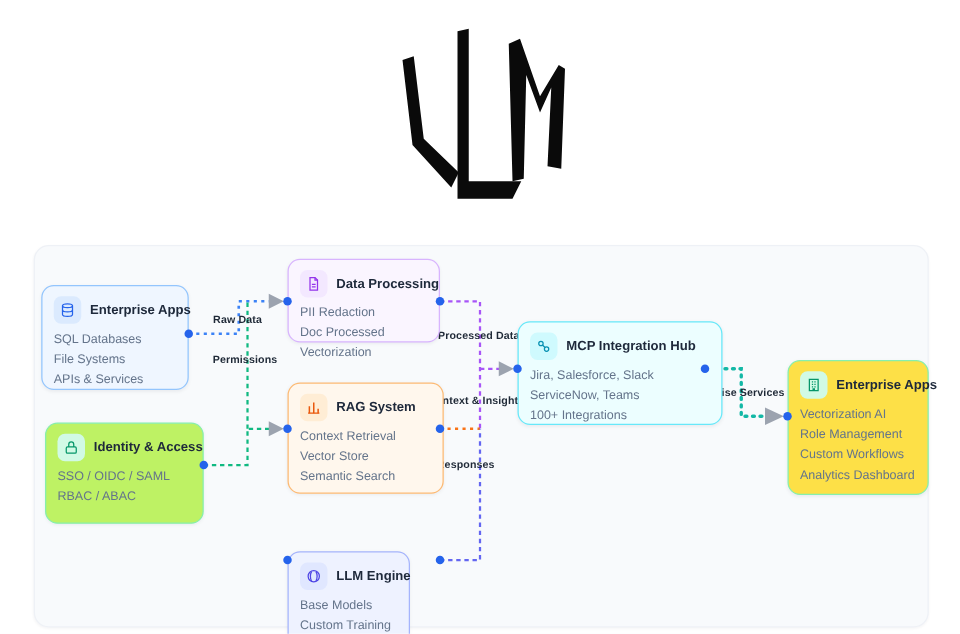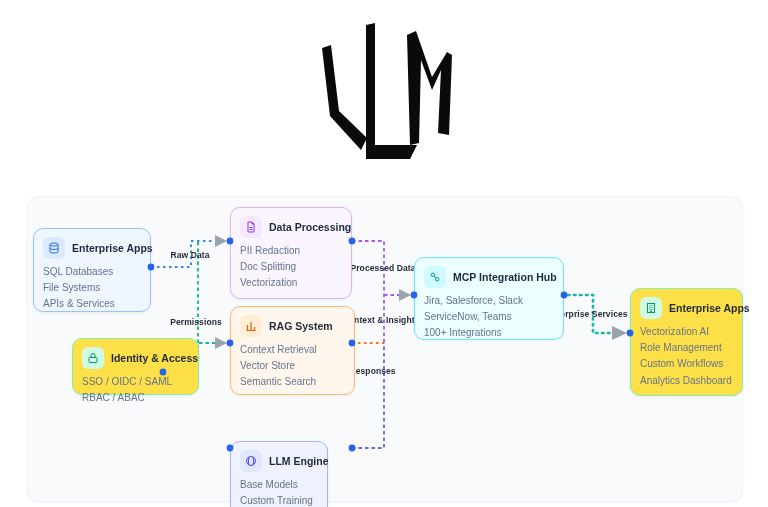--- a/index.html
+++ b/index.html
@@ -110,7 +110,7 @@
       <div class="item">SSO / OIDC / SAML</div>
       <div class="item">RBAC / ABAC</div>
     </div>
-    <div class="node" style="left: 230px; top: 207px; width: 122px; height: 92px; background: rgb(250, 245, 255); border-color: rgb(216, 180, 254);">
+    <div class="node" style="left: 230px; top: 207px; width: 122px; height: 67px; background: rgb(250, 245, 255); border-color: rgb(216, 180, 254);">
       <div class="head">
         <span class="iconbox" style="background: rgb(243, 232, 255); color: rgb(147, 51, 234);">
           <svg viewBox="0 0 24 24" fill="none" stroke="currentColor" stroke-width="2">

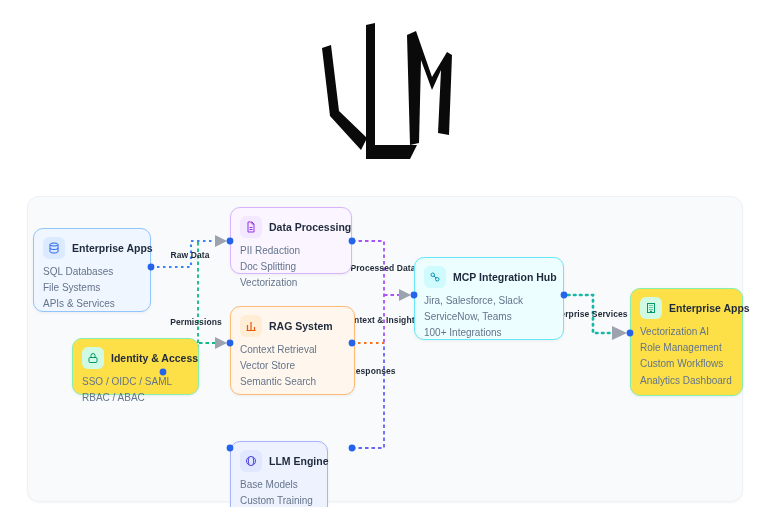--- a/index.html
+++ b/index.html
@@ -122,7 +122,7 @@
         <span class="title">Data Processing</span>
       </div>
       <div class="item">PII Redaction</div>
-      <div class="item">Doc Splitting</div>
+      <div class="item">Doc Processed</div>
       <div class="item">Vectorization</div>
     </div>
     <div class="node" style="left: 230px; top: 306px; width: 125px; height: 89px; background: rgb(255, 247, 237); border-color: rgb(253, 186, 116);">

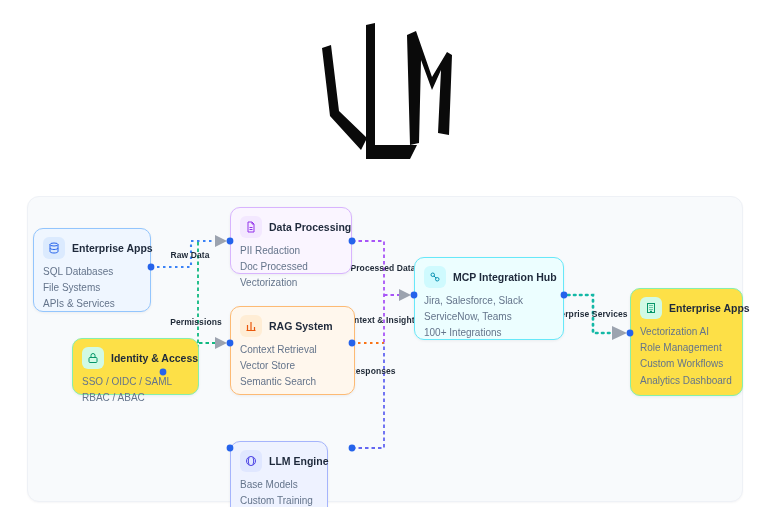--- a/index.html
+++ b/index.html
@@ -153,7 +153,7 @@
       <div class="item">Custom Training</div>
       <div class="item">Fine-tuned Models</div>
     </div>
-    <div class="node" style="left: 414px; top: 257px; width: 150px; height: 83px; background: rgb(236, 254, 255); border-color: rgb(103, 232, 249);">
+    <div class="node" style="left: 414px; top: 257px; width: 164px; height: 83px; background: rgb(236, 254, 255); border-color: rgb(103, 232, 249);">
       <div class="head">
         <span class="iconbox" style="background: rgb(207, 250, 254); color: rgb(8, 145, 178);">
           <svg viewBox="0 0 24 24" fill="none" stroke="currentColor" stroke-width="2">

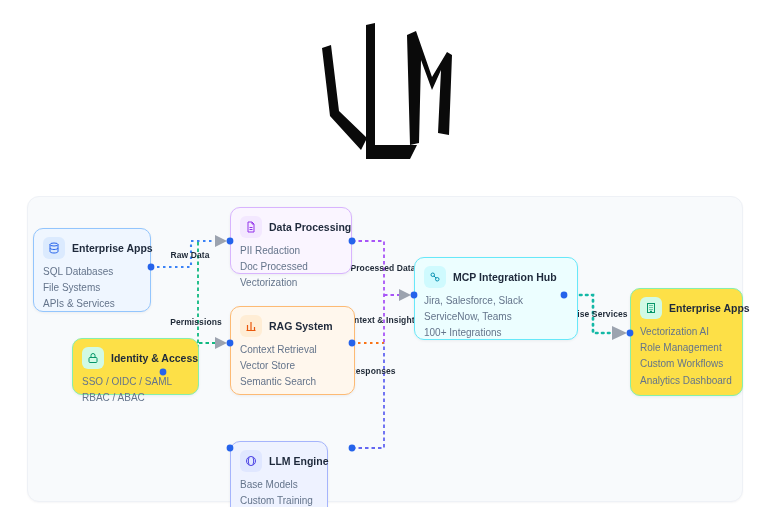--- a/index.html
+++ b/index.html
@@ -75,7 +75,7 @@
 
 <div id="labels-root">
     <div class="edge-label" style="left: 190px; top: 255px;">Raw Data</div>
-    <div class="edge-label" style="left: 196px; top: 322px;">Permissions</div>
+    <div class="edge-label" style="left: 196px; top: 287px;">Permissions</div>
     <div class="edge-label" style="left: 383px; top: 268px;">Processed Data</div>
     <div class="edge-label" style="left: 381px; top: 320px;">Context &amp; Insights</div>
     <div class="edge-label" style="left: 367px; top: 371px;">AI Responses</div>

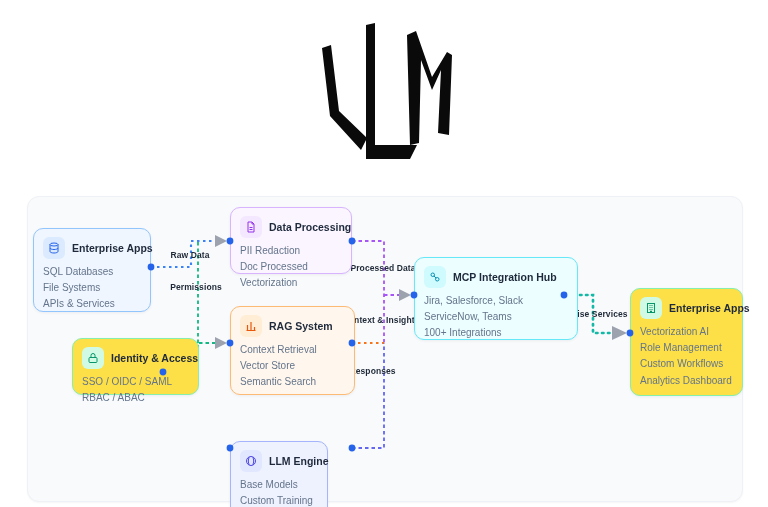--- a/index.html
+++ b/index.html
@@ -97,7 +97,7 @@
       <div class="item">File Systems</div>
       <div class="item">APIs &amp; Services</div>
     </div>
-    <div class="node" style="left: 36px; top: 338px; width: 127px; height: 57px; background: #fde047; border-color: rgb(134, 239, 172); margin-left: 36px;">
+    <div class="node" style="left: 36px; top: 338px; width: 127px; height: 81px; background: #bef264; border-color: rgb(134, 239, 172);">
       <div class="head">
         <span class="iconbox" style="background: rgb(209, 250, 229); color: rgb(5, 150, 105);">
           <svg viewBox="0 0 24 24" fill="none" stroke="currentColor" stroke-width="2">

